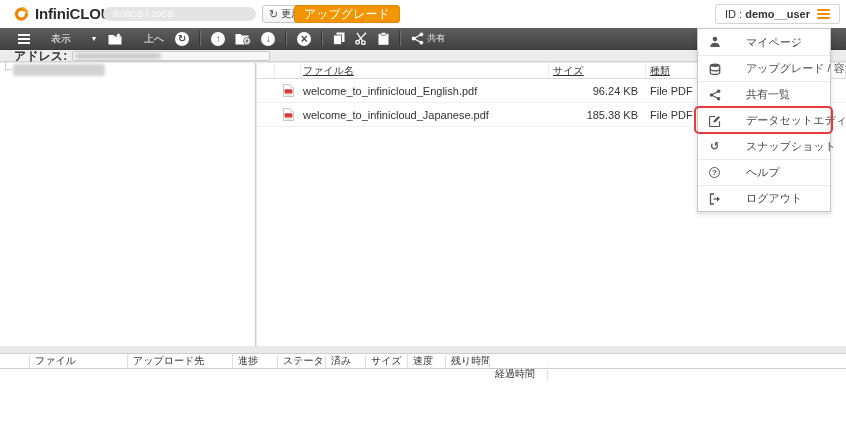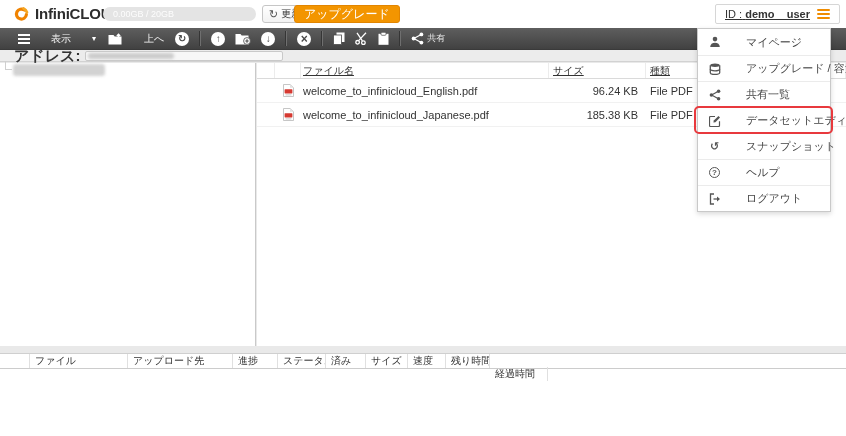--- a/index.html
+++ b/index.html
@@ -36,7 +36,7 @@
     position:absolute; right:6px; top:4px; height:20px;
     display:flex; align-items:center; gap:7px; padding:0 9px;
     background:#fff; border:1px solid #d6d6d6; border-radius:2px;
-    font-size:11px; color:#333; cursor:pointer;text-decoration:underline;
+    font-size:11px; color:#333; cursor:pointer;
   }
   .id-btn b { font-weight:bold; }
   .burger { display:flex; flex-direction:column; gap:2px; }

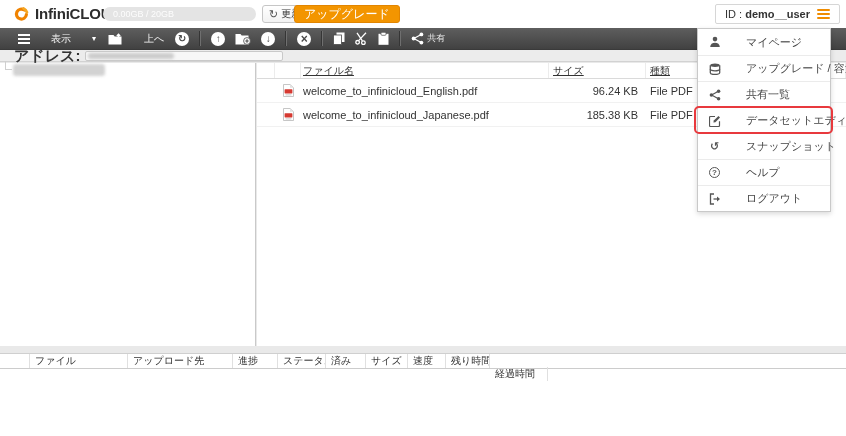--- a/index.html
+++ b/index.html
@@ -66,7 +66,7 @@
     background:#ececec; border-bottom:1px solid #d2d2d2;
     display:flex; align-items:center;
   }
-  .addr-label { font-size:15px; font-weight:bold; color:#333; margin-left:14px; line-height:10px; }
+  .addr-label { font-size:12px; font-weight:bold; color:#333; margin-left:14px; line-height:10px; }
   .addr-input {
     margin-left:5px; width:198px; height:10px;
     background:#f7f7f7; border:1px solid #c9c9c9; border-radius:2px;

